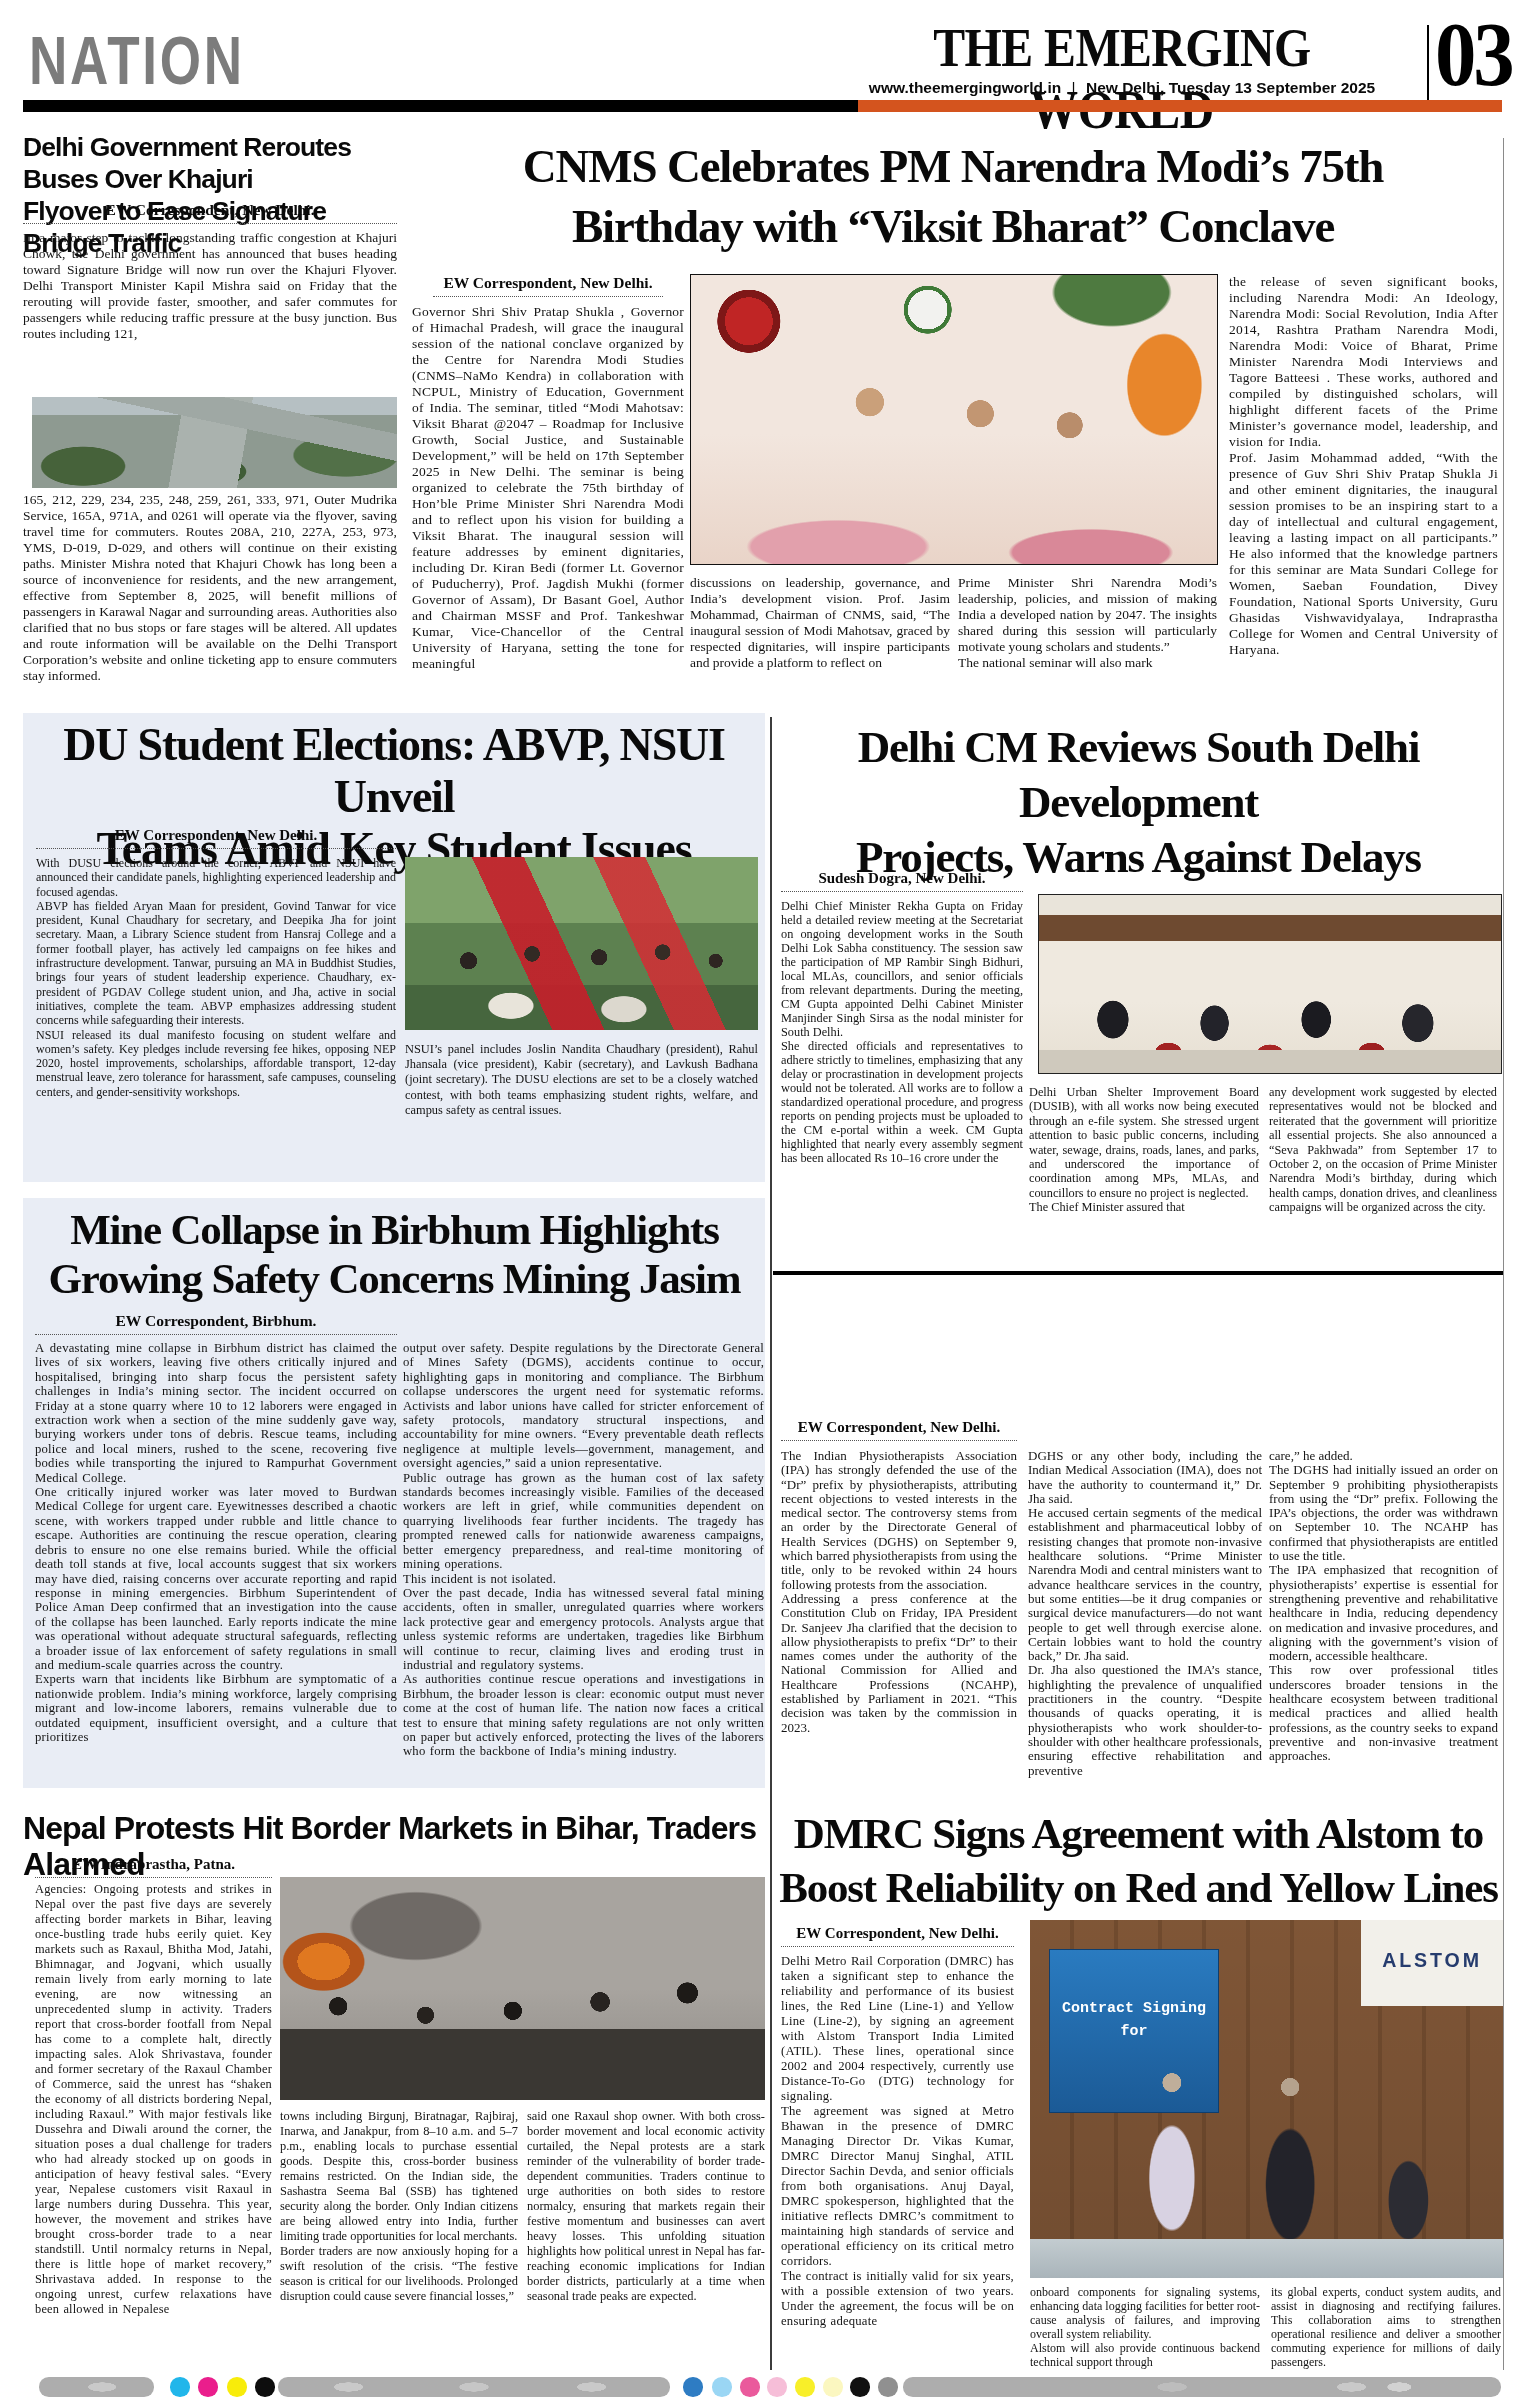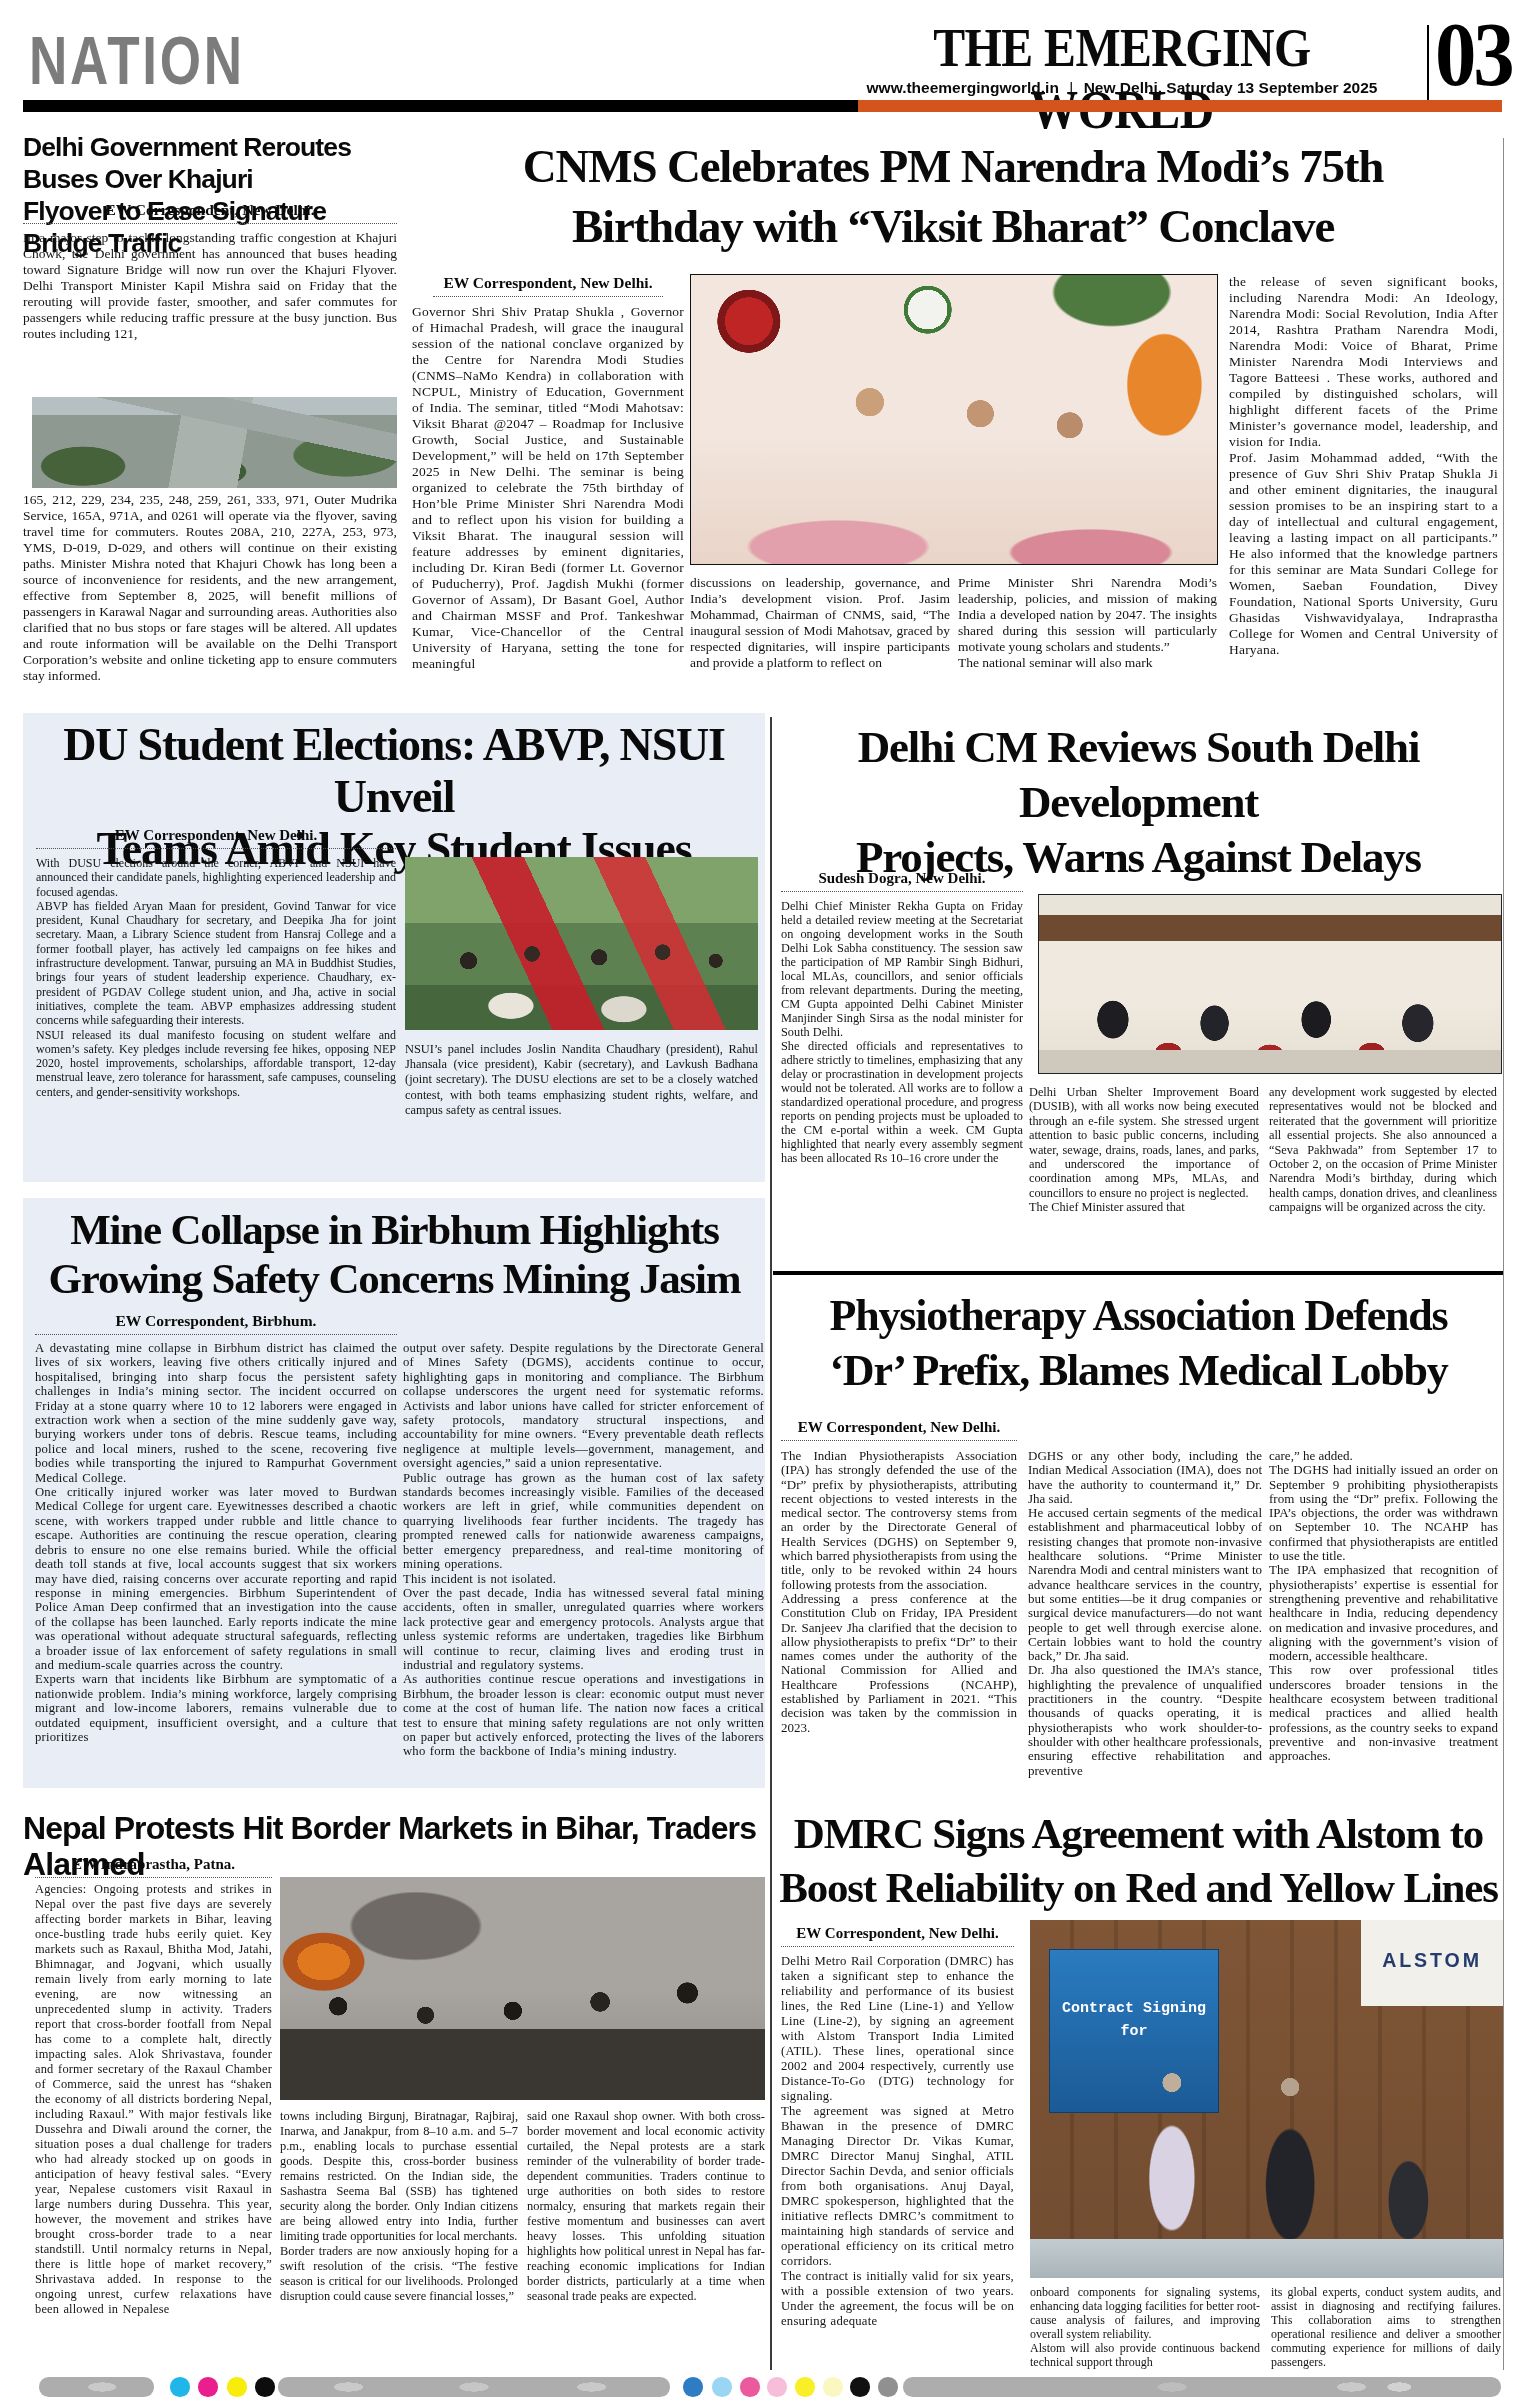--- a/index.html
+++ b/index.html
@@ -200,7 +200,7 @@
   <div class="abs" id="nation">NATION</div>
   <div class="abs hl-serif" id="masthead">THE EMERGING WORLD</div>
   <div class="abs" id="hdr-sub">
-    <span>www.theemergingworld.in</span><span class="sep">|</span><span>New Delhi, Saturday 13 September 2025</span>
+    <span>www.theemergingworld.in</span><span class="sep">|</span><span>New Delhi, Tuesday 13 September 2025</span>
   </div>
   <div class="abs" id="hdr-vline"></div>
   <div class="abs" id="pagenum">03</div>

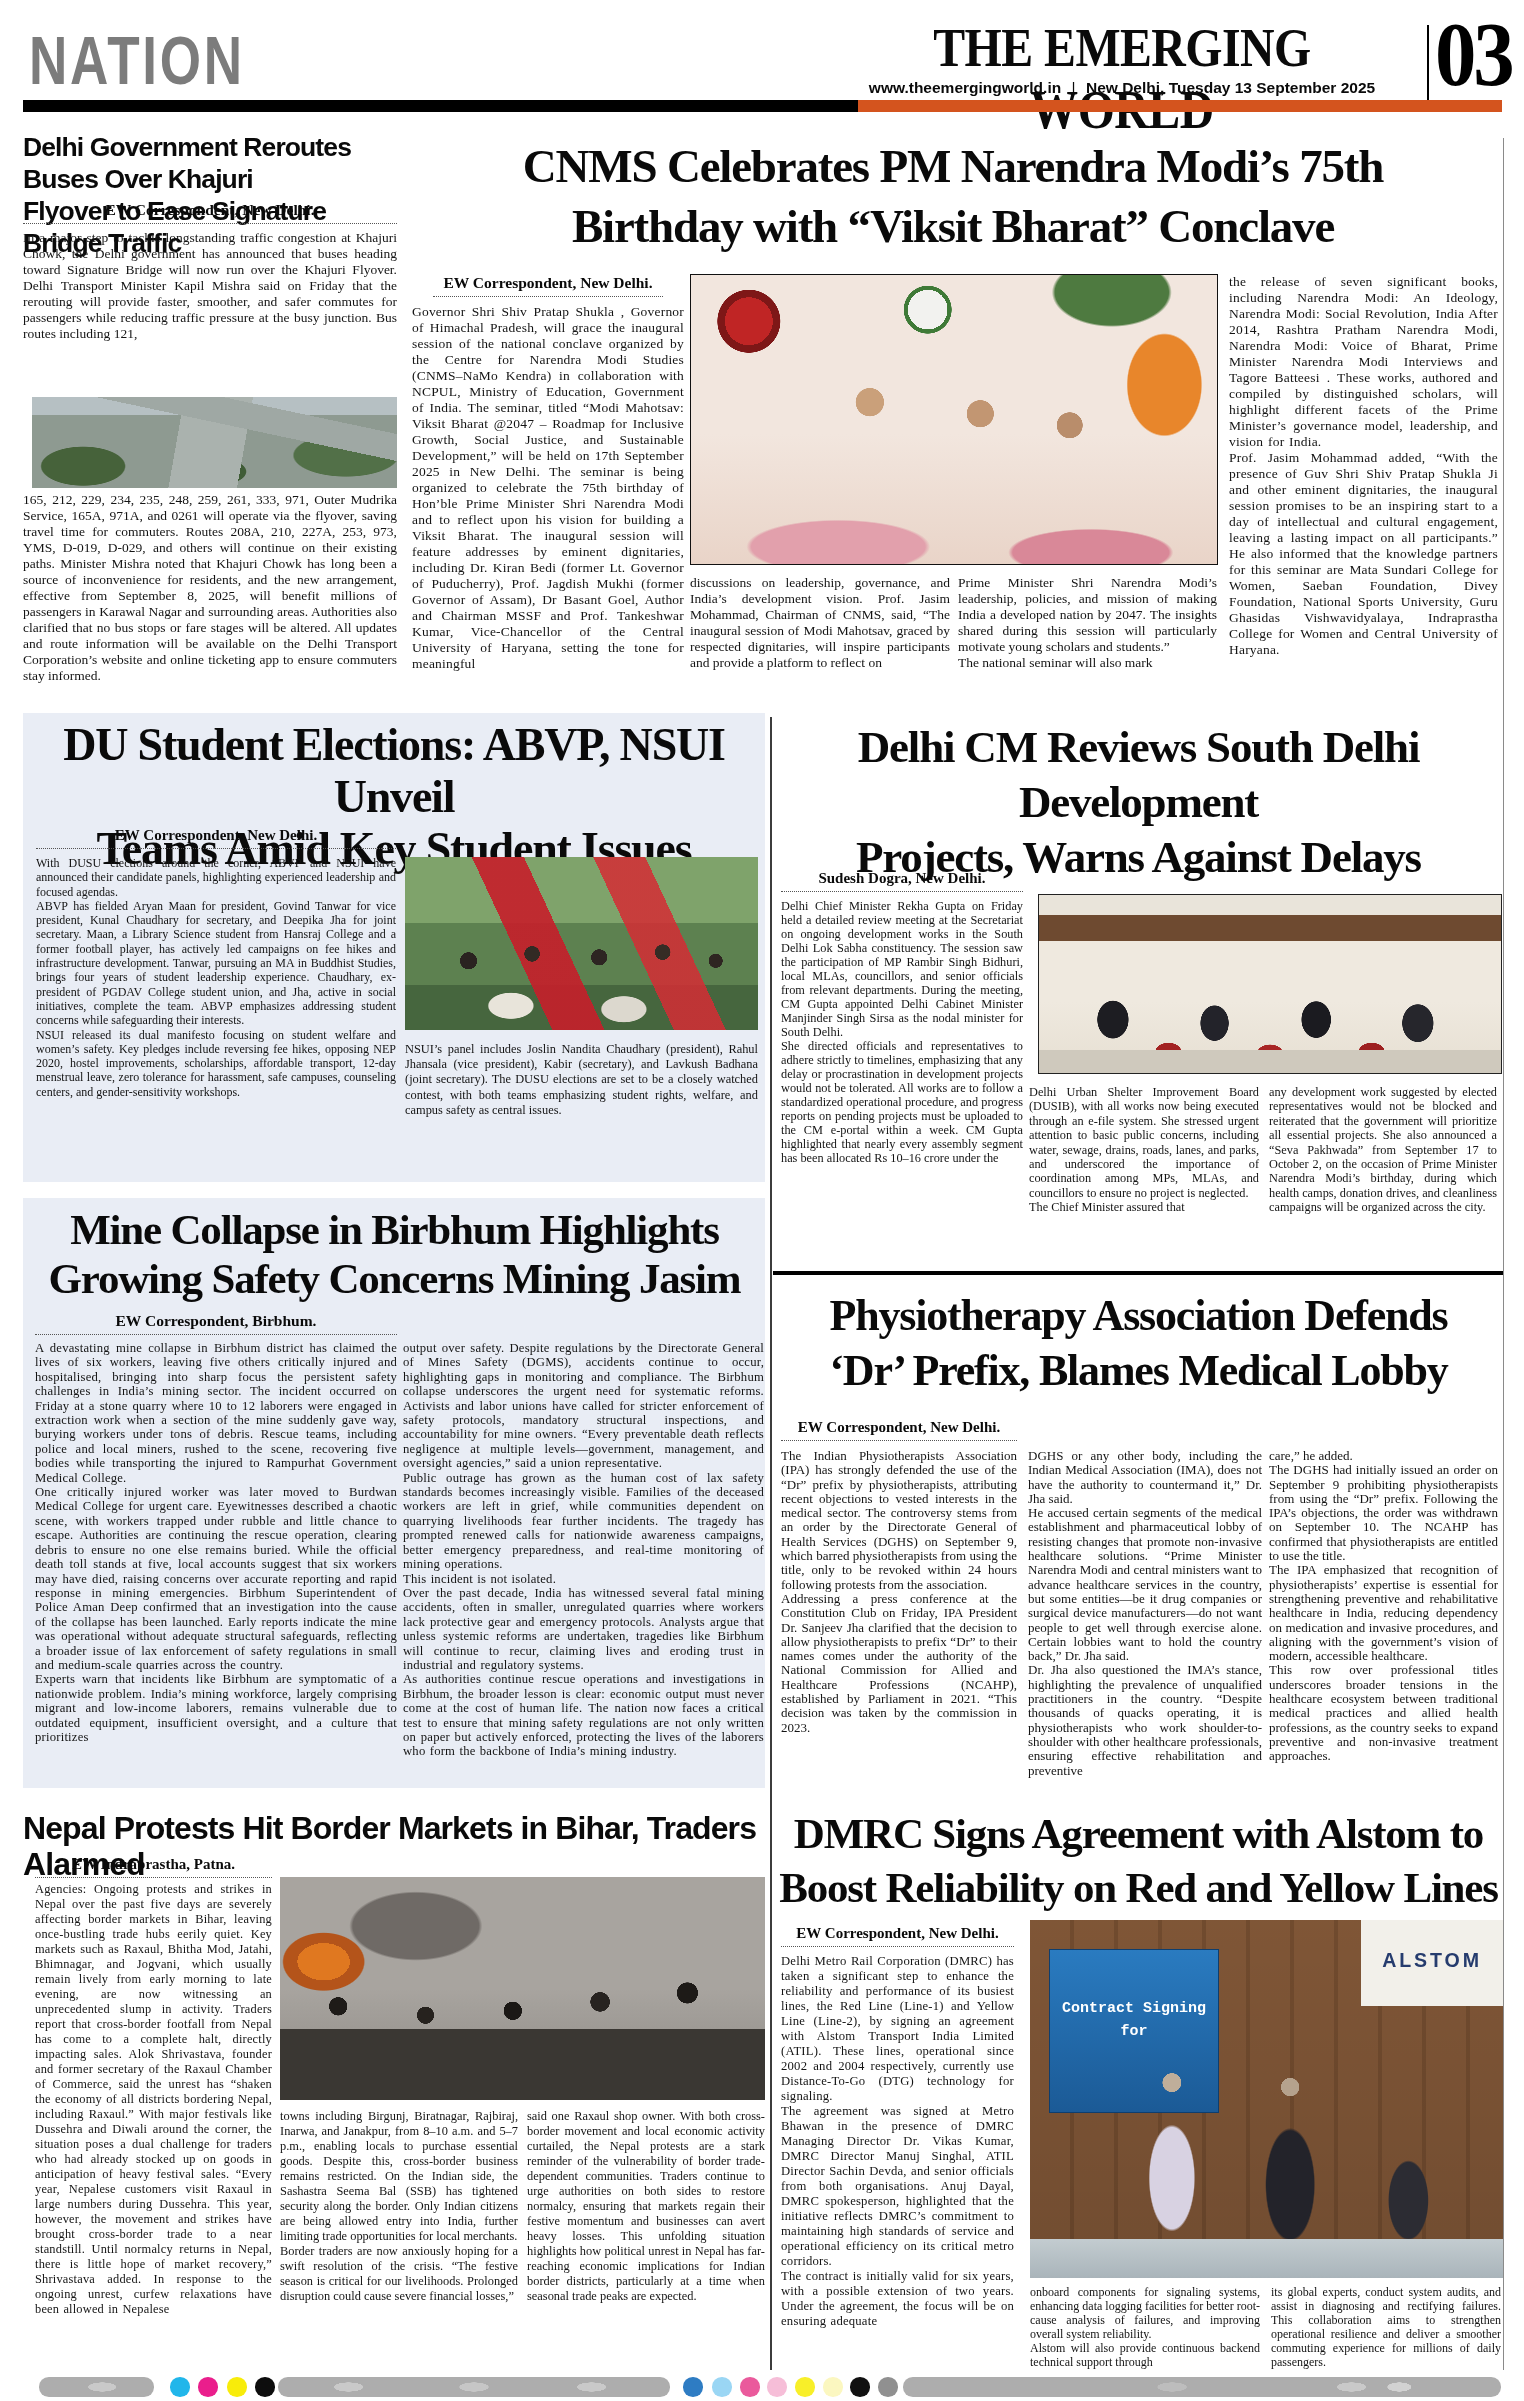--- a/index.html
+++ b/index.html
@@ -261,8 +261,6 @@
 Over the past decade, India has witnessed several fatal mining accidents, often in smaller, unregulated quarries where workers lack protective gear and emergency protocols. Analysts argue that unless systemic reforms are undertaken, tragedies like Birbhum will continue to recur, claiming lives and eroding trust in industrial and regulatory systems.
 As authorities continue rescue operations and investigations in Birbhum, the broader lesson is clear: economic output must never come at the cost of human life. The nation now faces a critical test to ensure that mining safety regulations are not only written on paper but actively enforced, protecting the lives of the laborers who form the backbone of India’s mining industry.</div>
 
-  <div class="abs hl-serif" id="py-hl">Physiotherapy Association Defends
-‘Dr’ Prefix, Blames Medical Lobby</div>
   <div class="abs byline" id="py-by">EW Correspondent, New Delhi.</div>
   <div class="abs bodytxt" id="py-c1">The Indian Physiotherapists Association (IPA) has strongly defended the use of the “Dr” prefix by physiotherapists, attributing recent objections to vested interests in the medical sector. The controversy stems from an order by the Directorate General of Health Services (DGHS) on September 9, which barred physiotherapists from using the title, only to be revoked within 24 hours following protests from the association.
 Addressing a press conference at the Constitution Club on Friday, IPA President Dr. Sanjeev Jha clarified that the decision to allow physiotherapists to prefix “Dr” to their names comes under the authority of the National Commission for Allied and Healthcare Professions (NCAHP), established by Parliament in 2021. “This decision was taken by the commission in 2023.</div>

